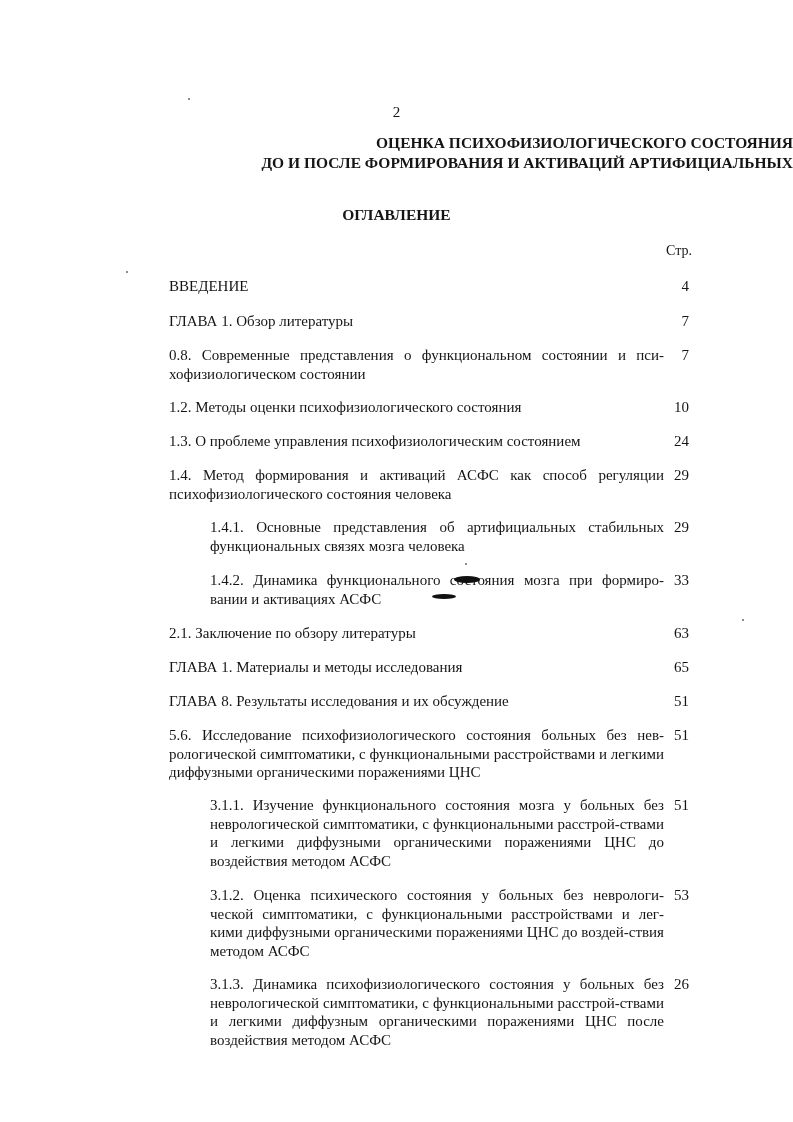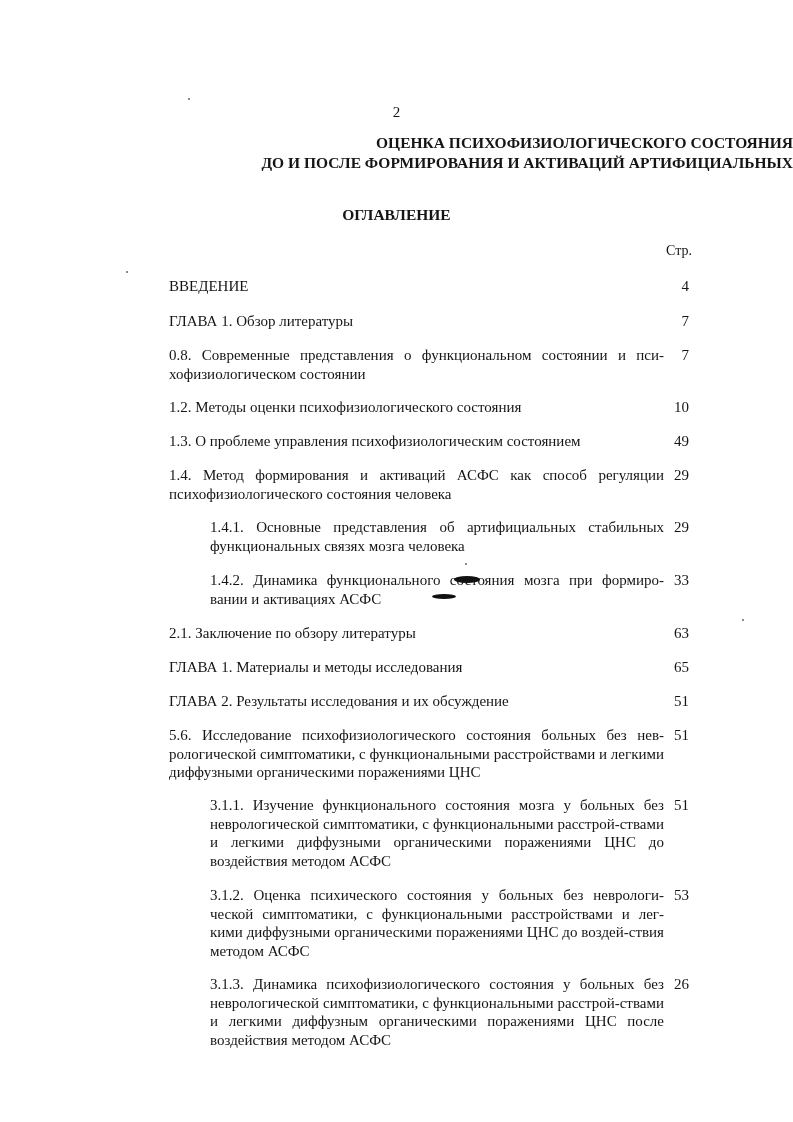--- a/index.html
+++ b/index.html
@@ -130,7 +130,7 @@
 
   <div class="toc-entry l1" style="top:432px;">
     <span class="txt">1.3. О проблеме управления психофизиологическим состоянием</span>
-    <span class="pg">49</span>
+    <span class="pg">24</span>
   </div>
 
   <div class="toc-entry l1" style="top:466px;">

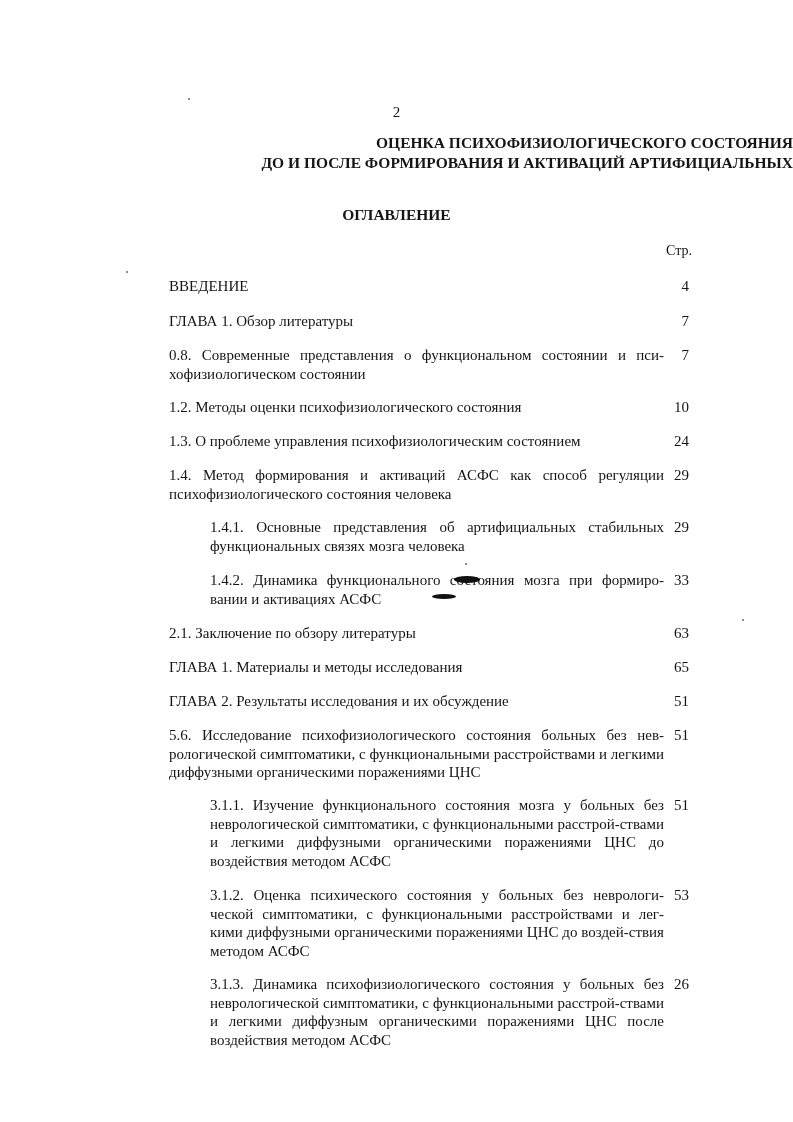--- a/index.html
+++ b/index.html
@@ -159,7 +159,7 @@
   </div>
 
   <div class="toc-entry l1" style="top:692px;">
-    <span class="txt">ГЛАВА 2. Результаты исследования и их обсуждение</span>
+    <span class="txt">ГЛАВА 8. Результаты исследования и их обсуждение</span>
     <span class="pg">51</span>
   </div>
 

